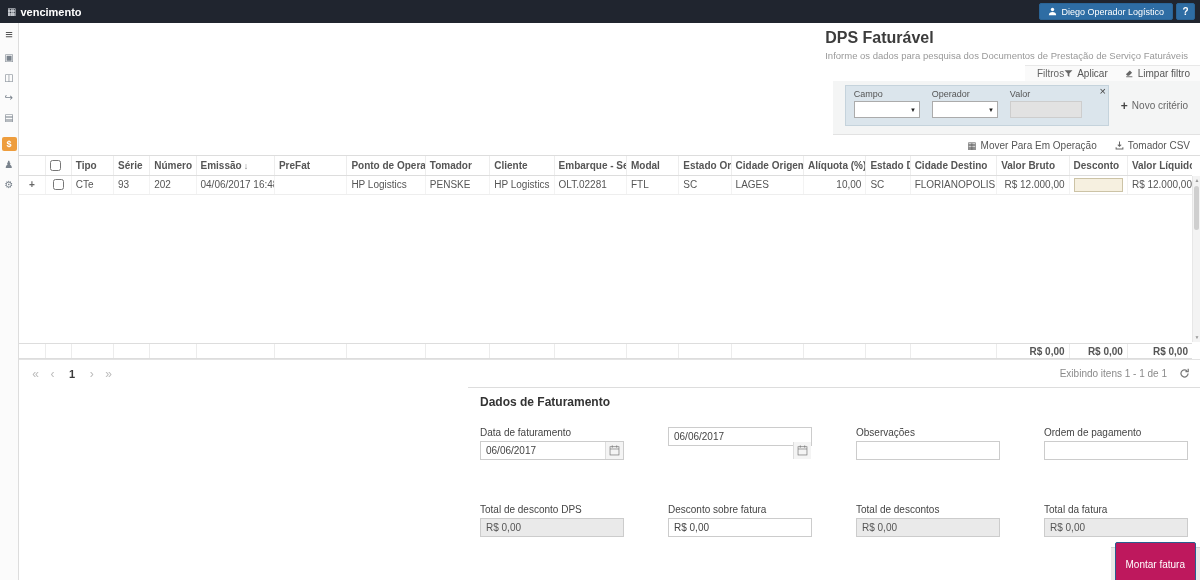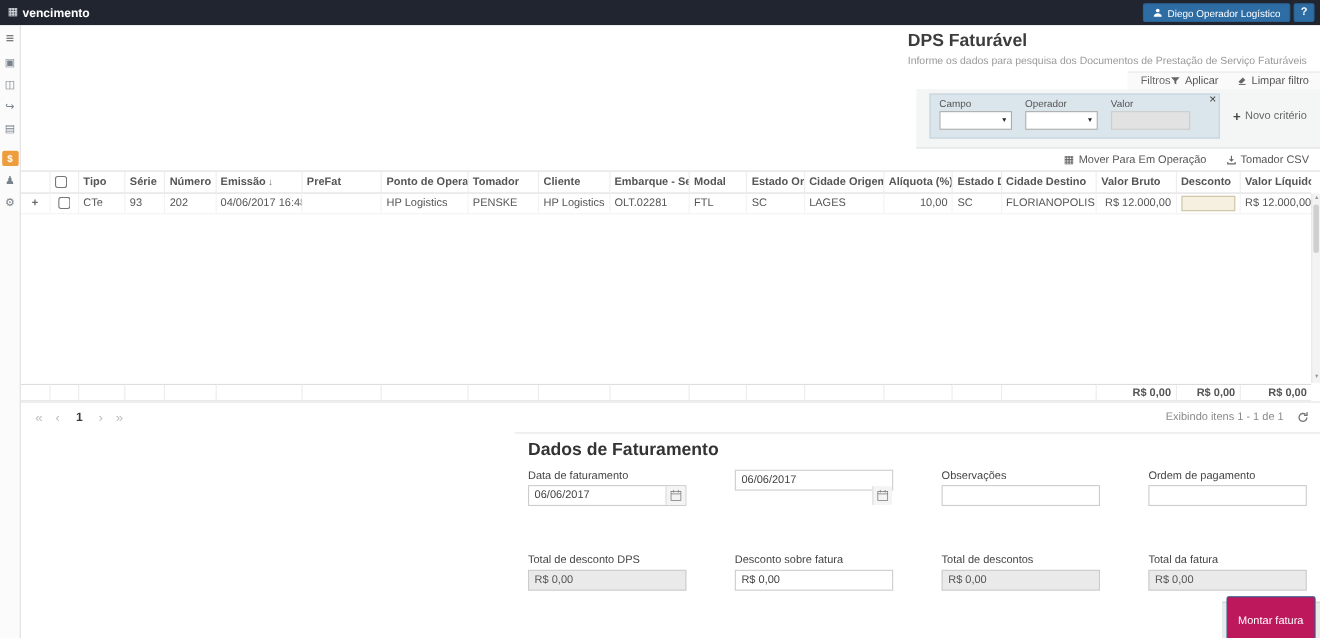--- a/index.html
+++ b/index.html
@@ -86,7 +86,7 @@
 
   
   .billing { border-top:1px solid #ddd; padding:7px 12px 10px; }
-  .billing-title { font-size:16px; font-weight:bold; color:#333; margin-bottom:8px; }
+  .billing-title { font-size:12px; font-weight:bold; color:#333; margin-bottom:18px; }
   .form-grid { display:grid; grid-template-columns:repeat(4,1fr); column-gap:14px; row-gap:9px;gap:44px; }
   .form-fld label { display:block; font-size:10px; color:#444; margin-bottom:3px; }
   .form-fld { position:relative; }

